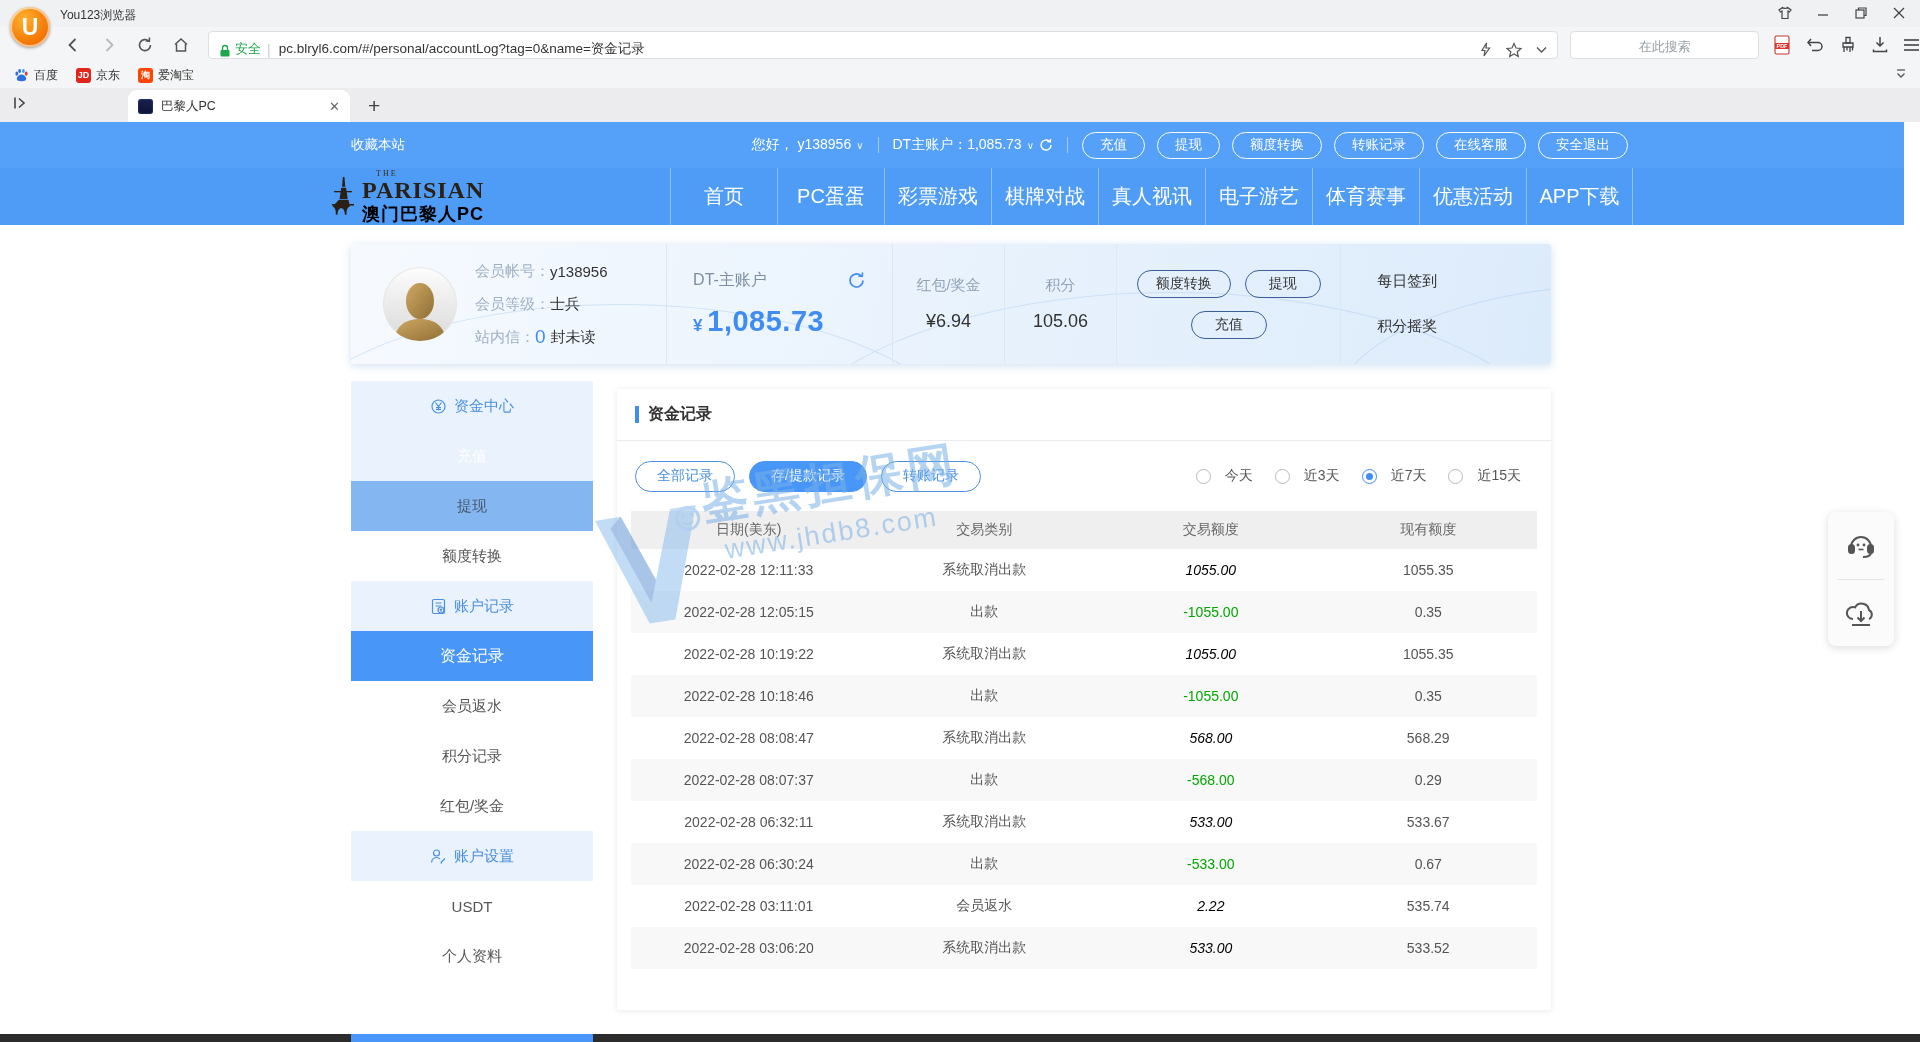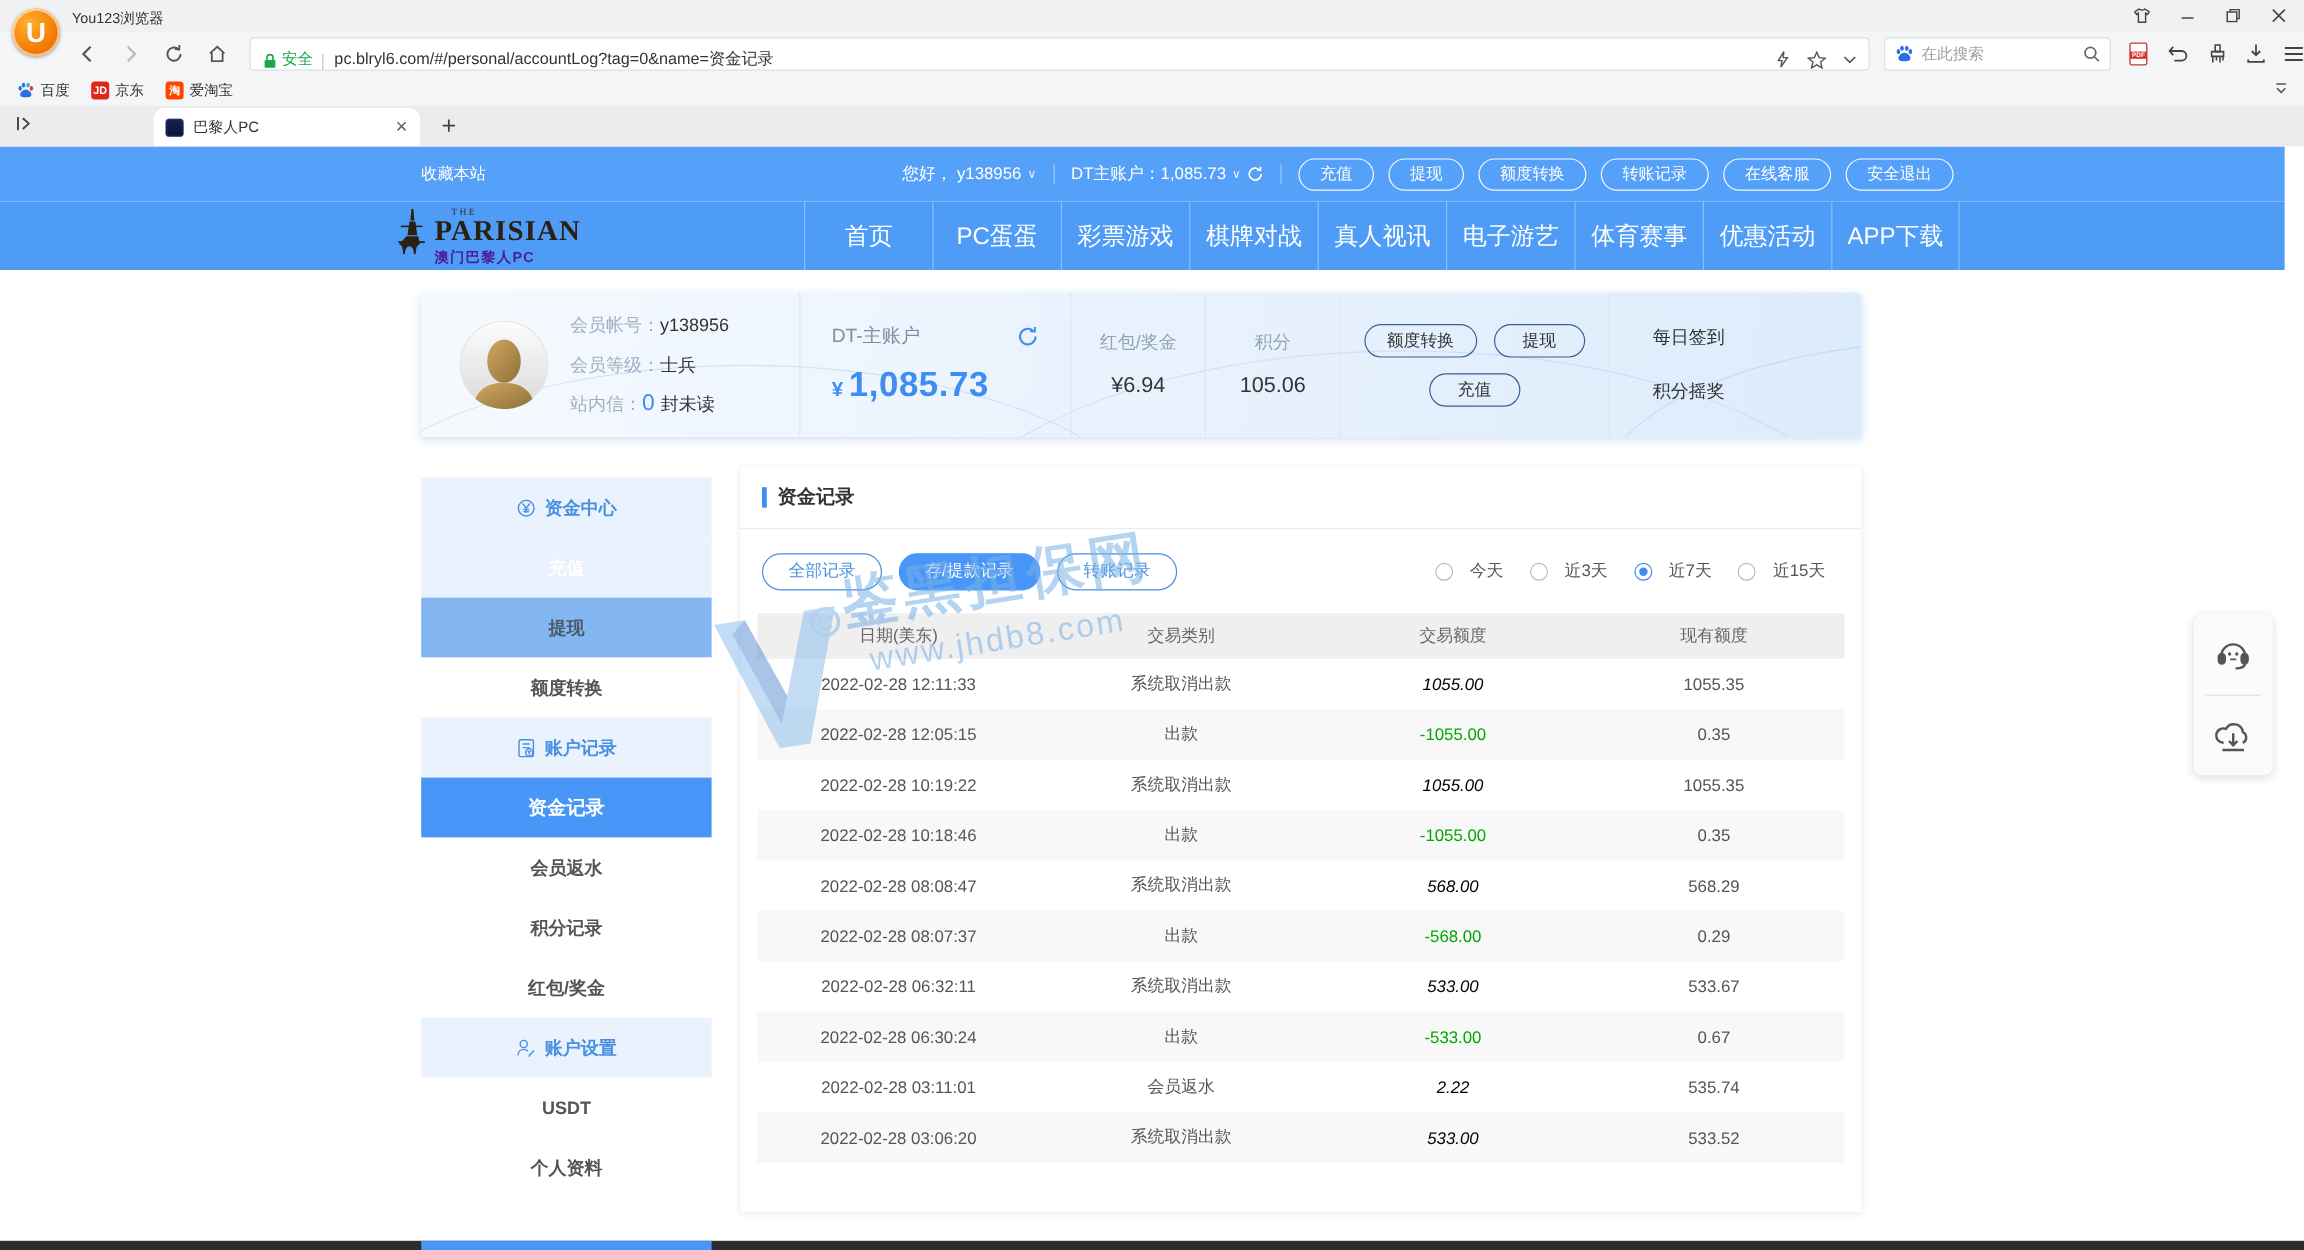--- a/index.html
+++ b/index.html
@@ -26,7 +26,7 @@
   .urltext{font-size:13.5px;color:#333;flex:1;white-space:nowrap;overflow:hidden;}
   .url-icons{display:flex;align-items:center;gap:14px;margin-left:8px;color:#555;}
   .searchbox{margin-left:12px;width:190px;height:28px;background:#fff;border:1px solid #dcdfe3;border-radius:4px;
-    display:flex;align-items:center;padding:0 8px;gap:6px;}
+    display:flex;align-items:center;padding:0 8px;gap:6px;flex-direction:column;}
   .searchbox .ph{color:#9aa0a6;font-size:13px;flex:1;}
   .tool-icons{display:flex;align-items:center;gap:15px;margin-left:14px;color:#444;}
 

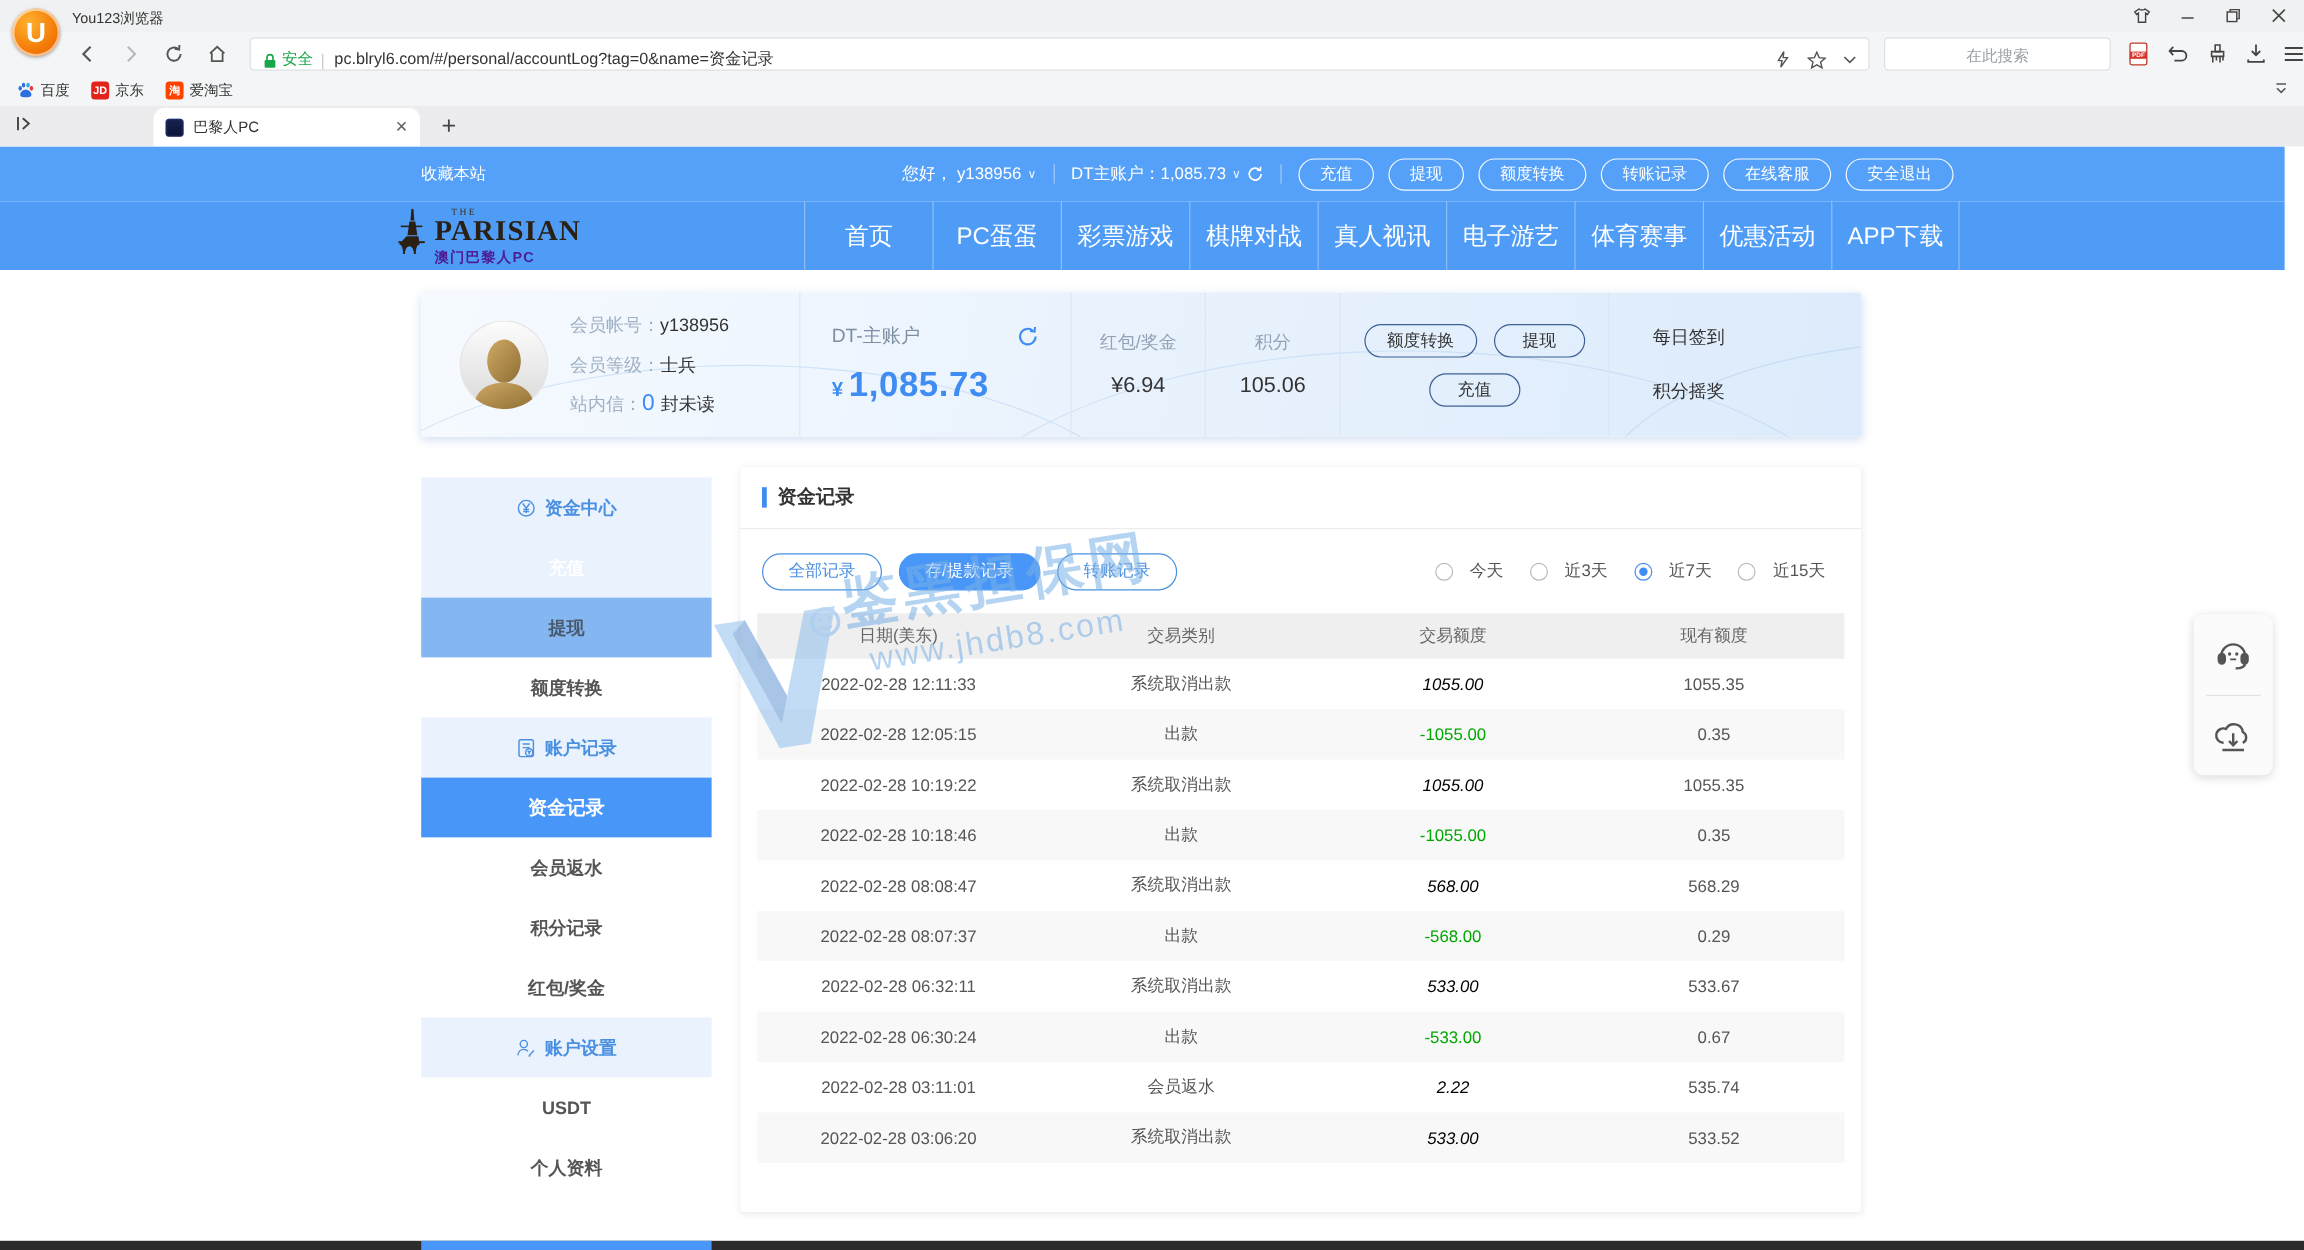--- a/index.html
+++ b/index.html
@@ -61,7 +61,7 @@
   .logo-texts{color:#2e2317;line-height:1;}
   .logo-the{font-size:8px;letter-spacing:2px;font-family:"Liberation Serif","DejaVu Serif",serif;margin-left:14px;color:#3a2d1c;}
   .logo-name{font-size:24px;font-family:"Liberation Serif","DejaVu Serif",serif;font-weight:bold;letter-spacing:1px;color:#2b2014;}
-  .logo-sub{font-size:12px;margin-top:3px;color:#4c1d95;font-weight:bold;letter-spacing:1px;}
+  .logo-sub{font-size:18px;margin-top:3px;color:#000000;font-weight:bold;letter-spacing:1px;}
   .navlist{display:flex;margin-left:150px;height:100%;}
   .navitem{width:107px;display:flex;align-items:center;justify-content:center;color:#fff;font-size:20px;cursor:pointer;border-left:1px solid rgba(255,255,255,.35);}
   .navitem:last-child{border-right:1px solid rgba(255,255,255,.35);}

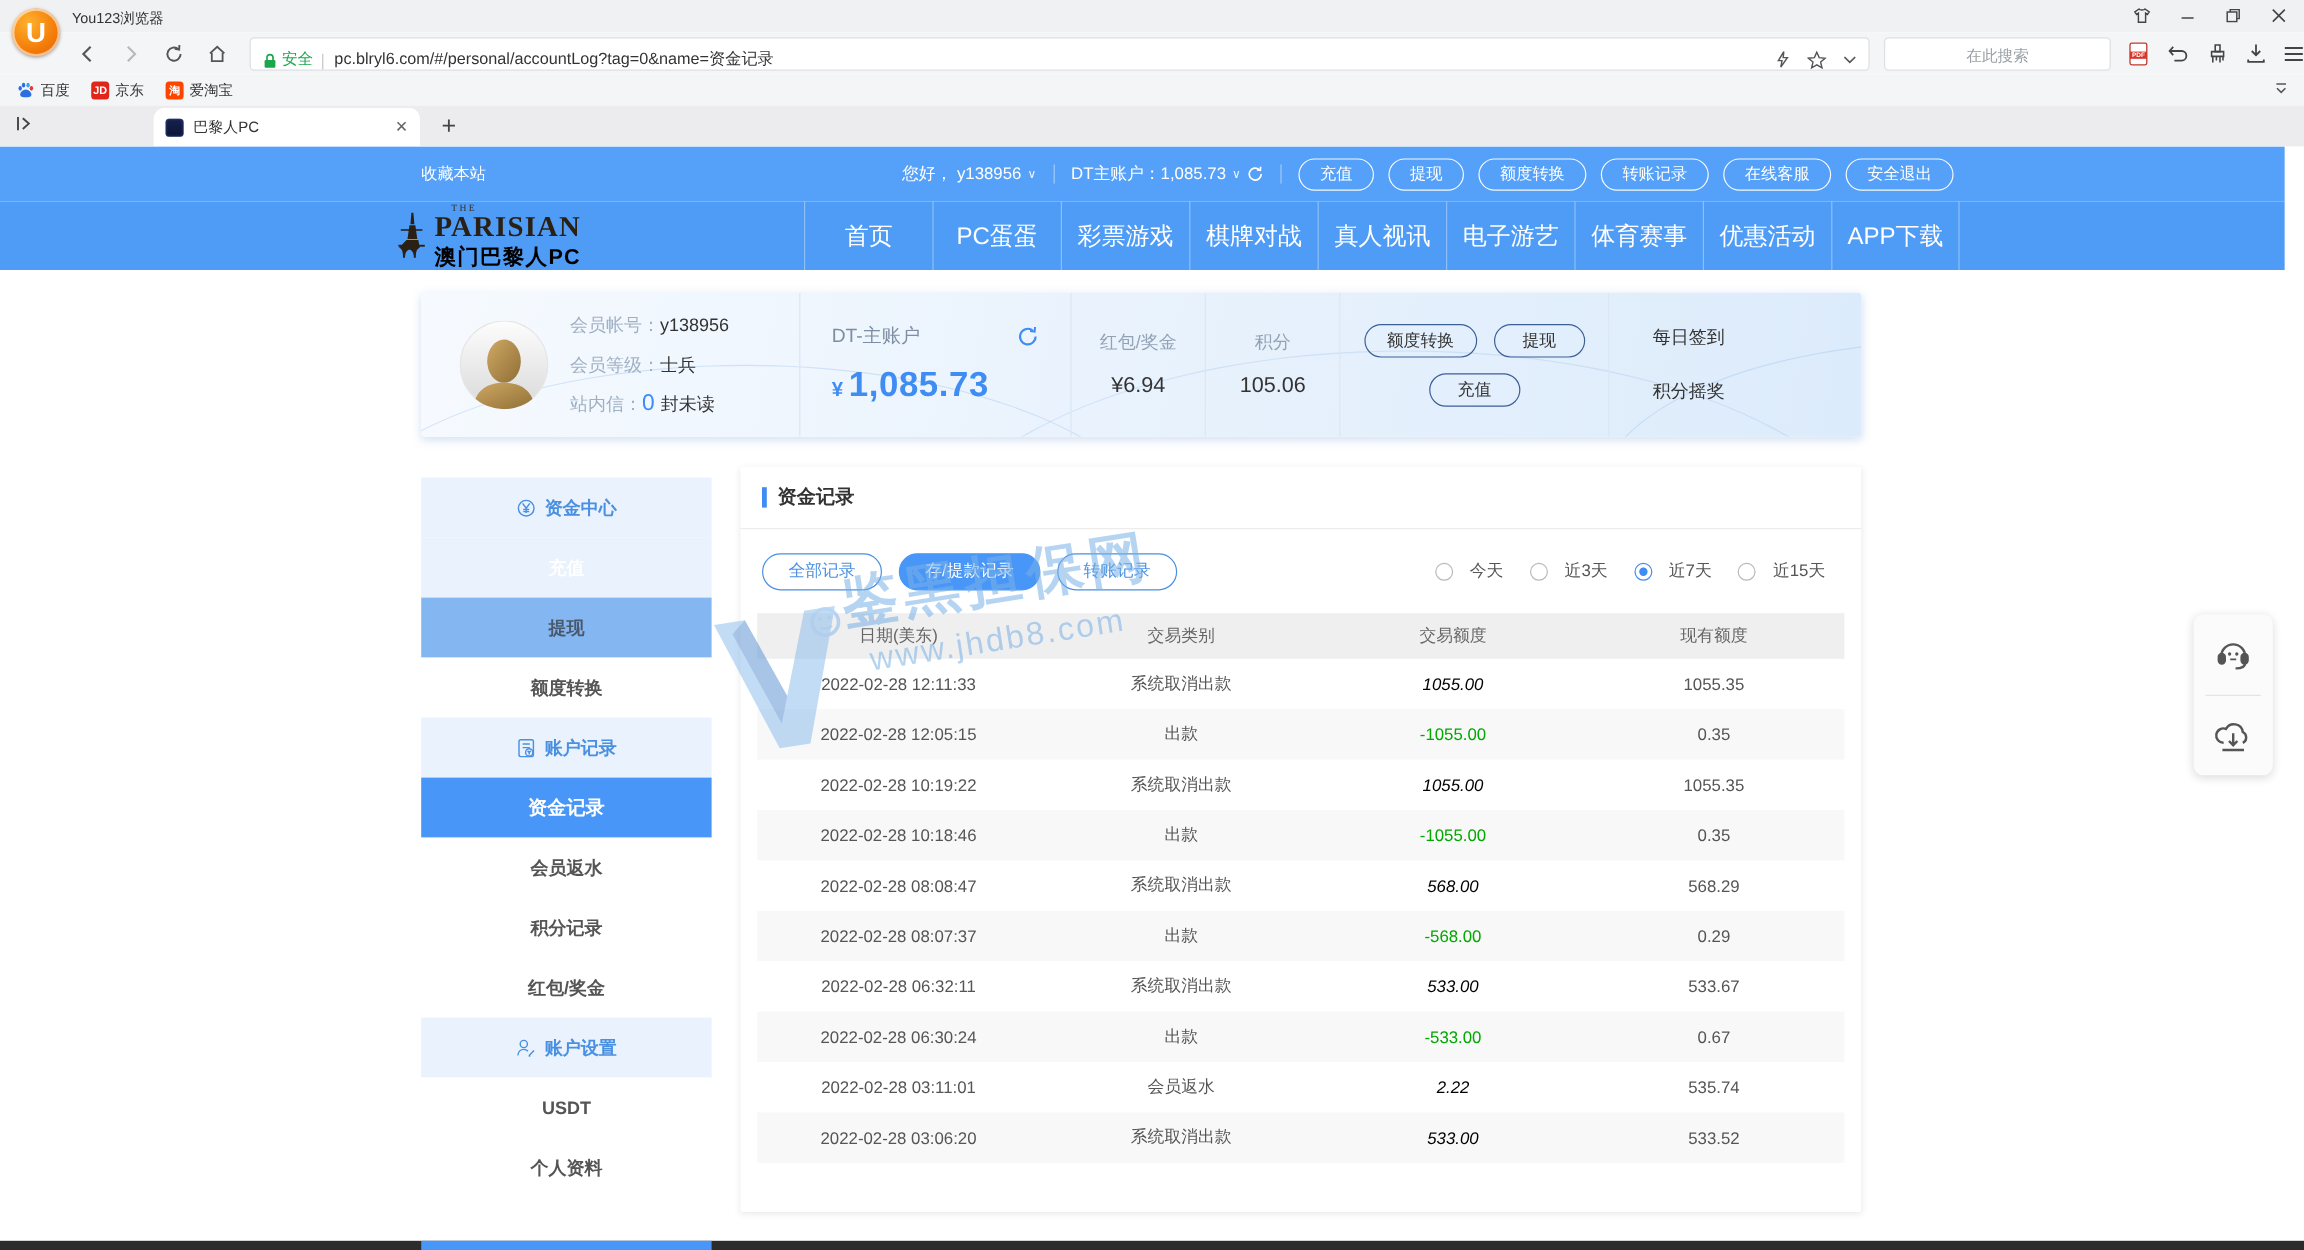--- a/index.html
+++ b/index.html
@@ -95,7 +95,7 @@
   .uc-signin span{cursor:pointer;}
 
   
-  .sidebar{position:absolute;left:351px;top:276px;width:242px;font-weight:bold;}
+  .sidebar{position:absolute;left:351px;top:259px;width:242px;}
   .side-item{height:50px;display:flex;align-items:center;justify-content:center;font-size:15px;color:#555;background:#fff;cursor:pointer;gap:7px;}
   .side-item.section{background:#e9f2fd;color:#4a90e2;}
   .side-item.ghost{background:#e9f2fd;color:rgba(255,255,255,.96);}

